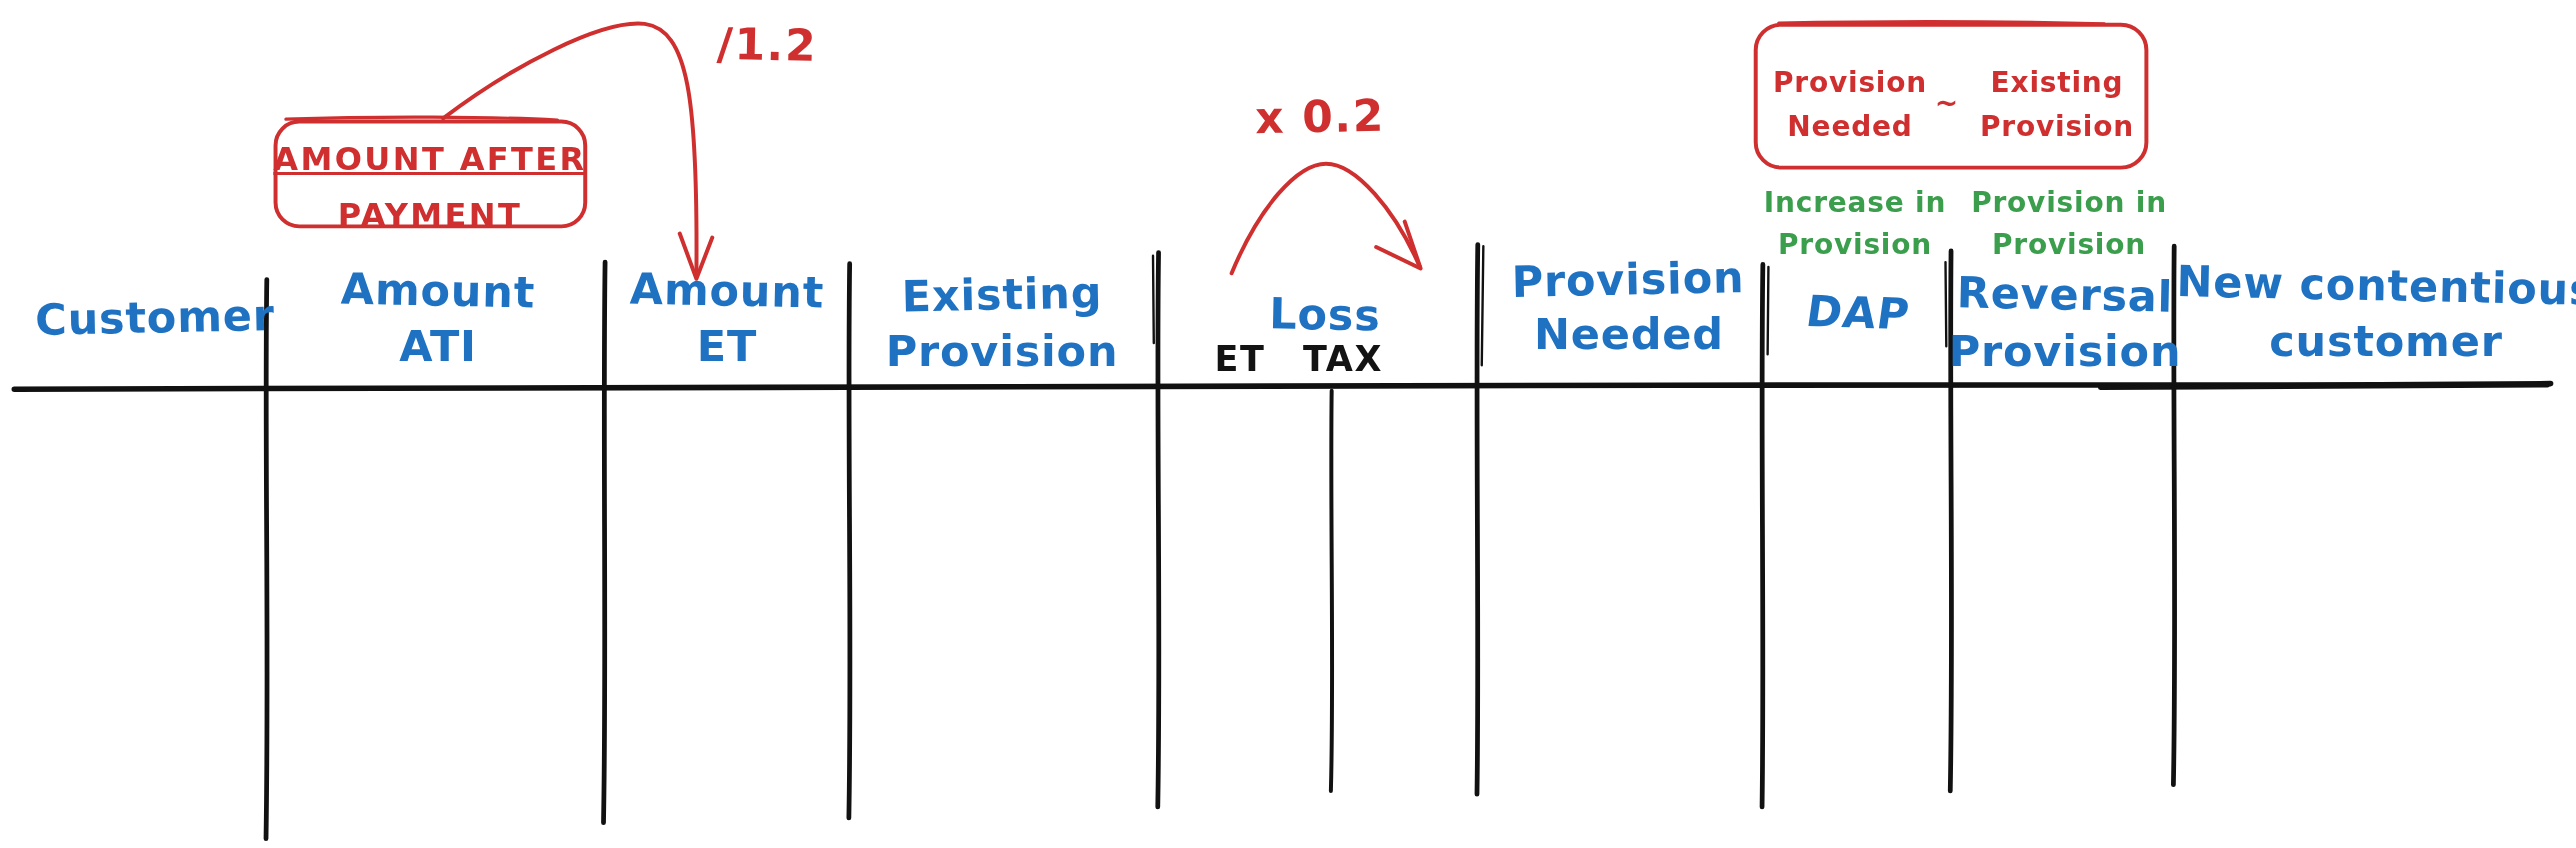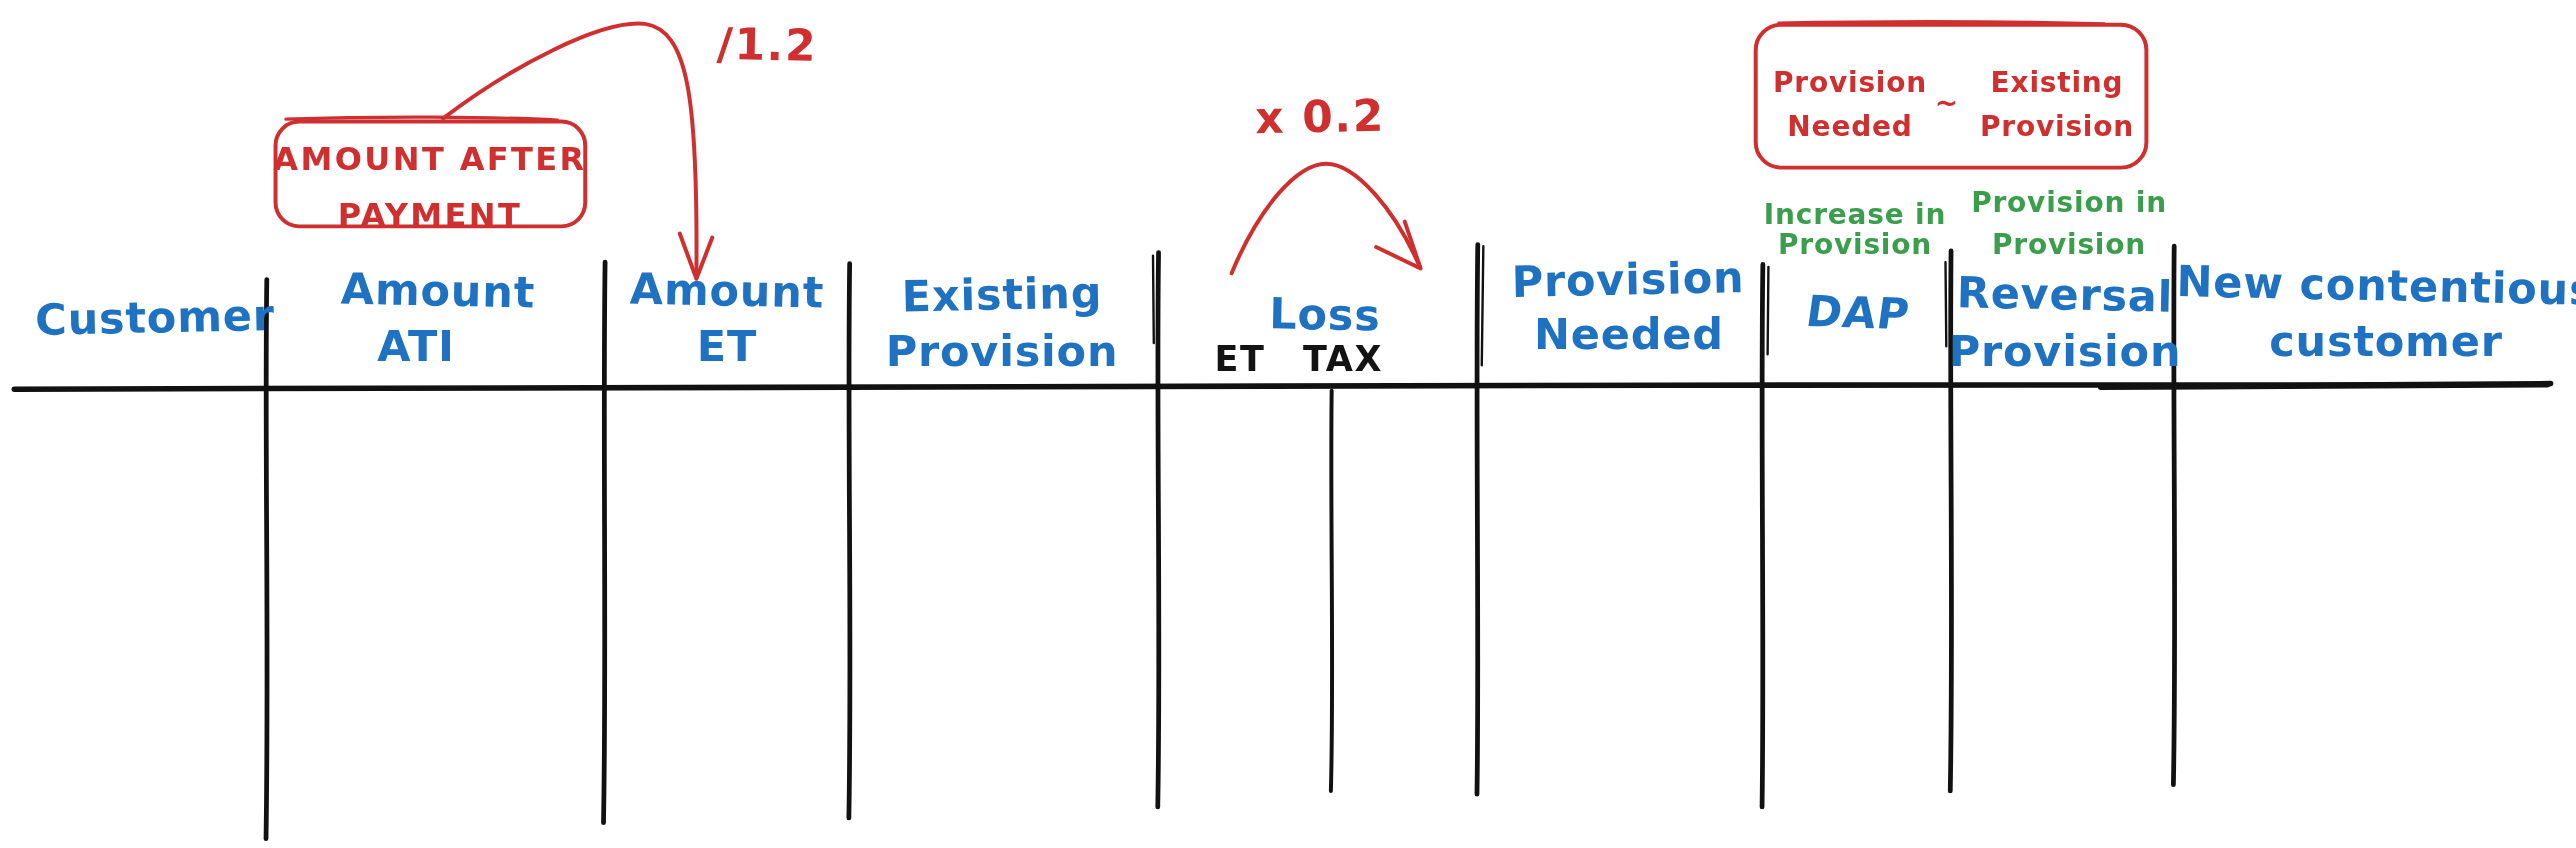--- a/index.html
+++ b/index.html
@@ -131,7 +131,7 @@
   <div class="txt hdr tilt-r" style="left:2386px; top:286px;">New contentious</div>
   <div class="txt hdr" style="left:2386px; top:341px;">customer</div>
 
-  <div class="txt aap" style="left:430px; top:159px;">AMOUNT AFTER</div>
+  <div class="txt aap" style="left:430px; top:159px;text-decoration:underline;">AMOUNT AFTER</div>
   <div class="txt aap" style="left:430px; top:215px;">PAYMENT</div>
 
   <div class="txt red-label tilt-r" style="left:767px; top:45px;">/1.2</div>

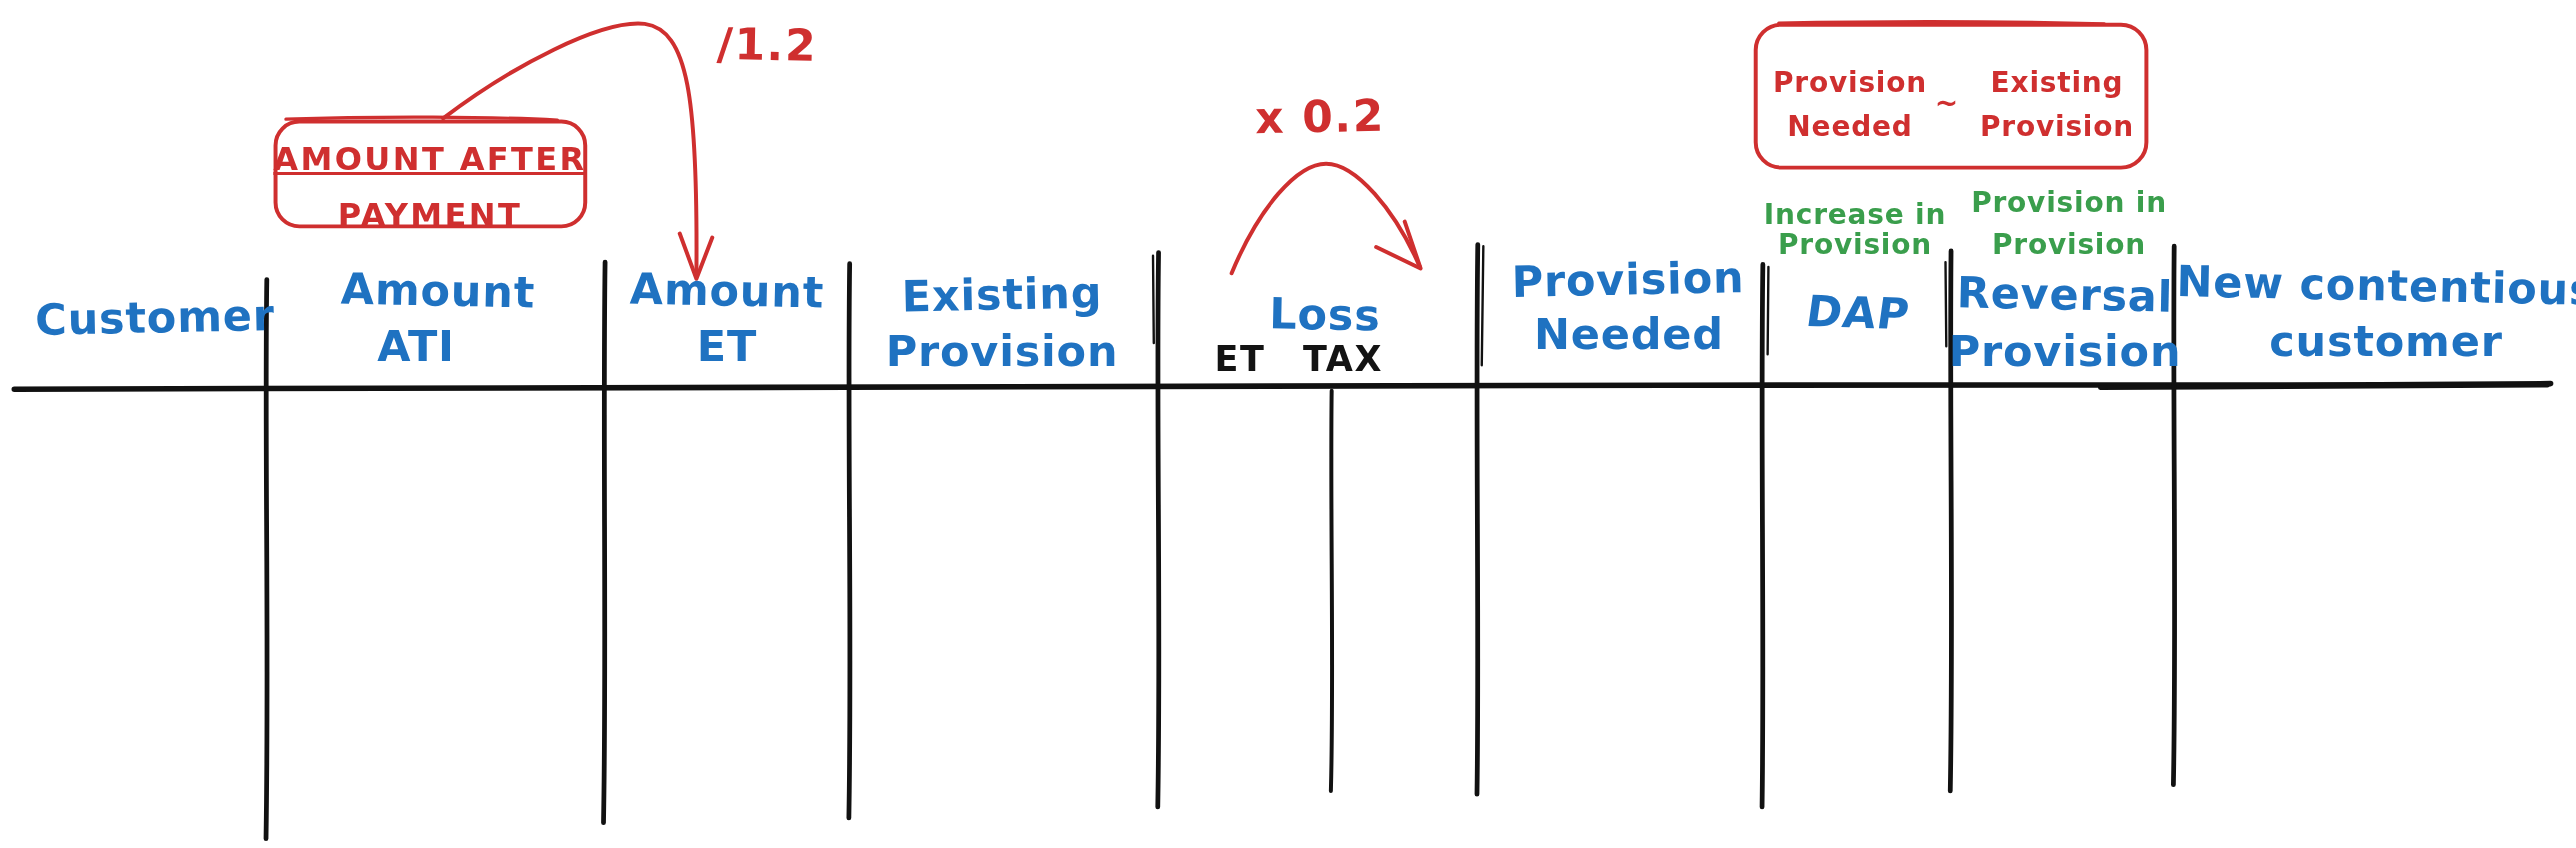--- a/index.html
+++ b/index.html
@@ -143,7 +143,7 @@
   <div class="txt rulebox" style="left:2057px; top:83px;">Existing</div>
   <div class="txt rulebox" style="left:2057px; top:127px;">Provision</div>
 
-  <div class="txt green" style="left:1855px; top:203px;margin-top:12px;">Increase in</div>
+  <div class="txt green" style="left:1855px; top:203px;">Increase in</div>
   <div class="txt green" style="left:1855px; top:245px;">Provision</div>
   <div class="txt green" style="left:2069px; top:203px;">Provision in</div>
   <div class="txt green" style="left:2069px; top:245px;">Provision</div>

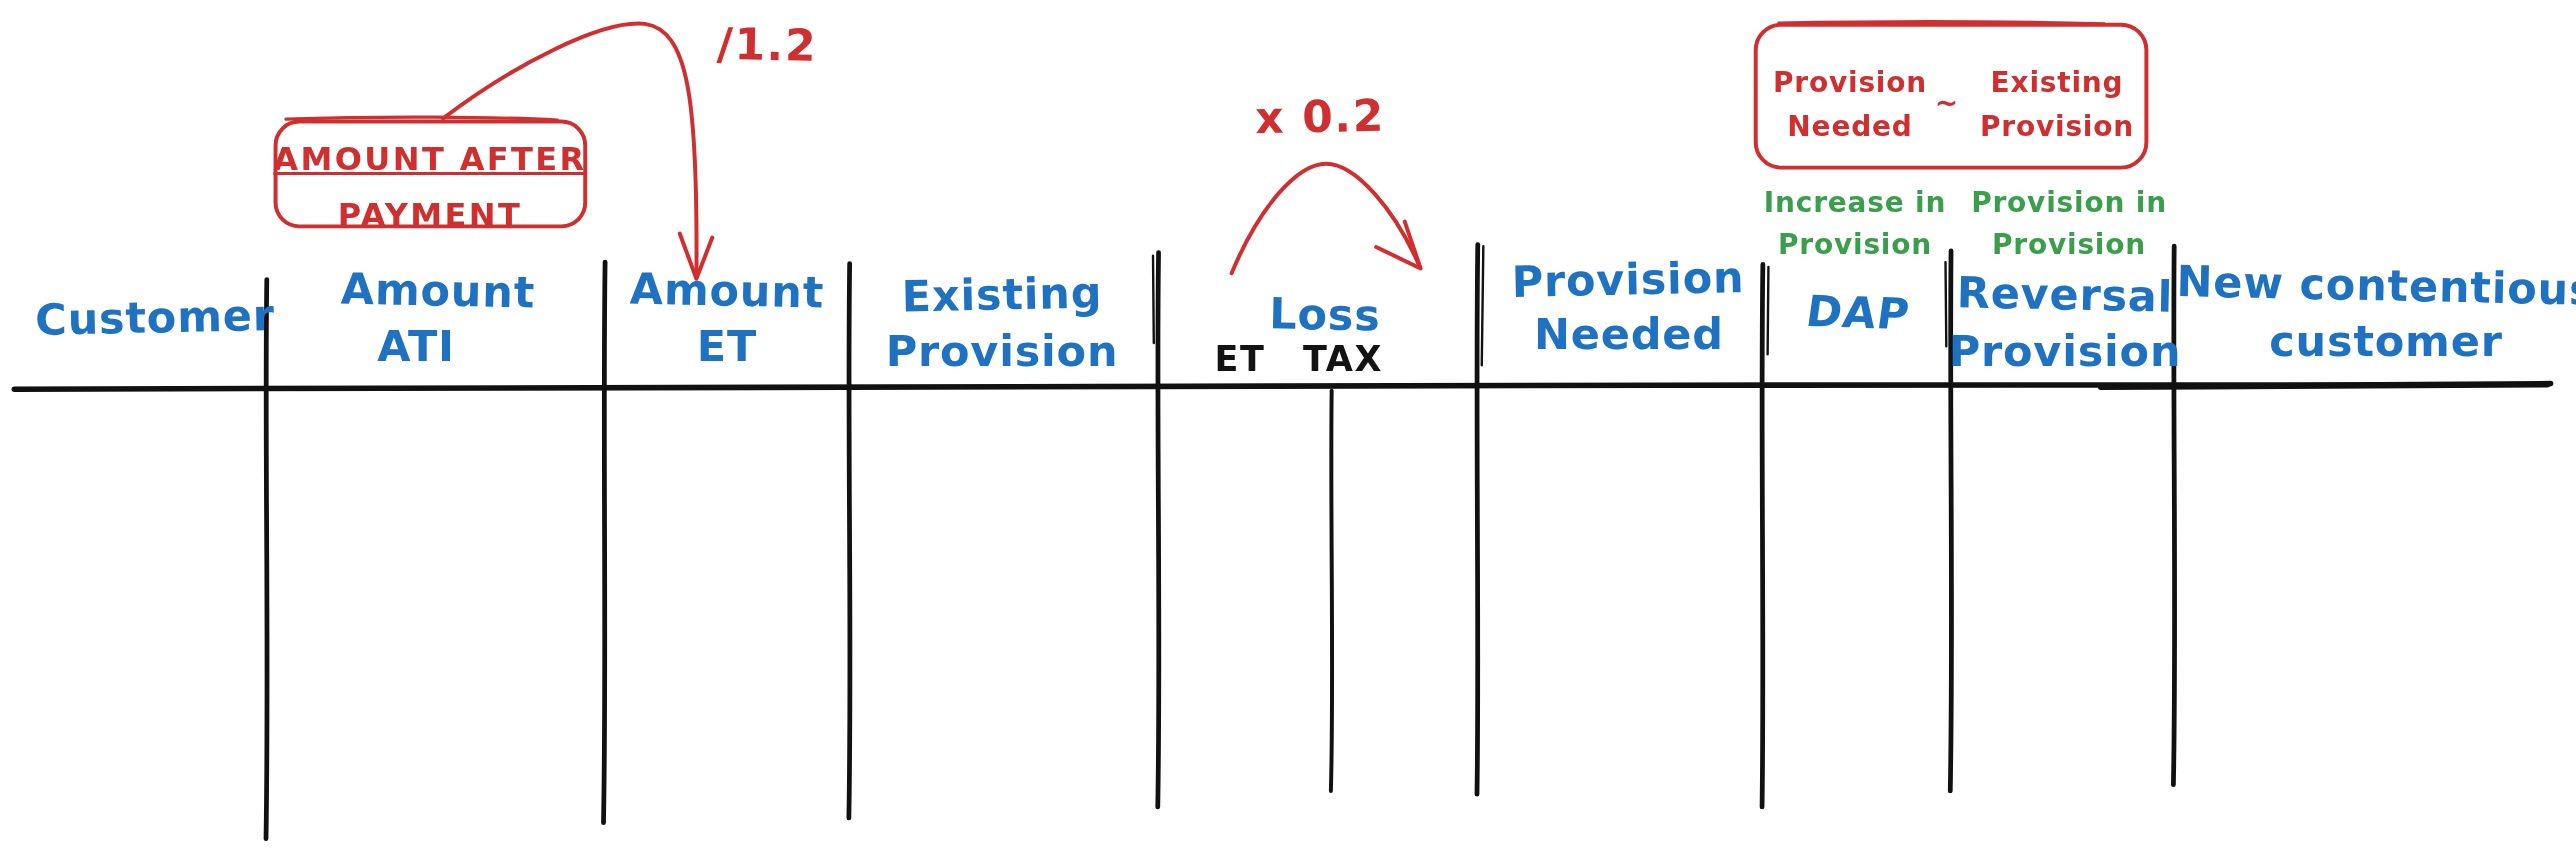--- a/index.html
+++ b/index.html
@@ -108,7 +108,7 @@
   <div class="txt hdr tilt-l" style="left:155px; top:318px;">Customer</div>
 
   <div class="txt hdr tilt-r" style="left:438px; top:291px;">Amount</div>
-  <div class="txt hdr" style="left:416px; top:346px;">ATI</div>
+  <div class="txt hdr" style="left:438px; top:346px;">ATI</div>
 
   <div class="txt hdr tilt-r" style="left:727px; top:291px;">Amount</div>
   <div class="txt hdr" style="left:727px; top:346px;">ET</div>

